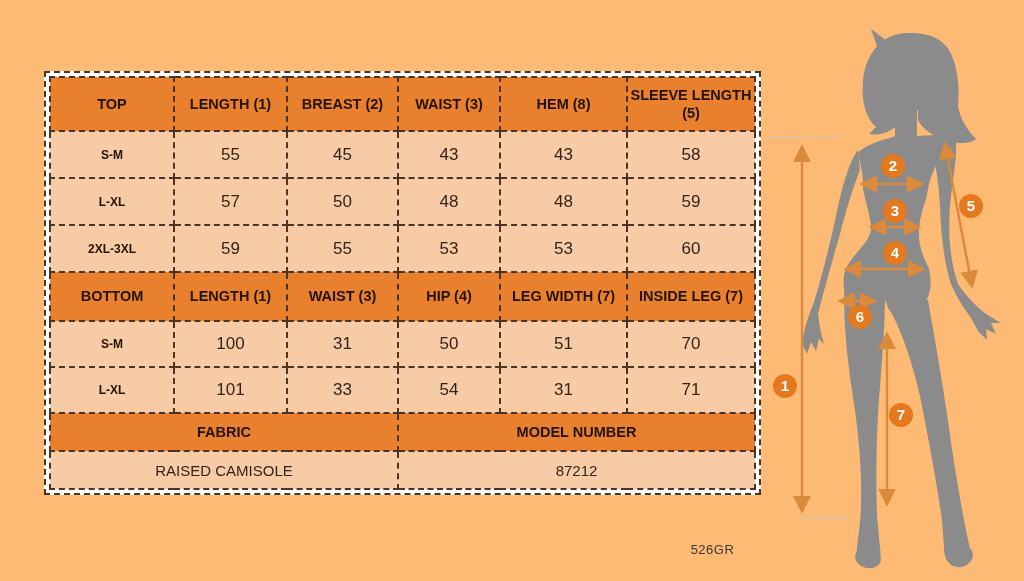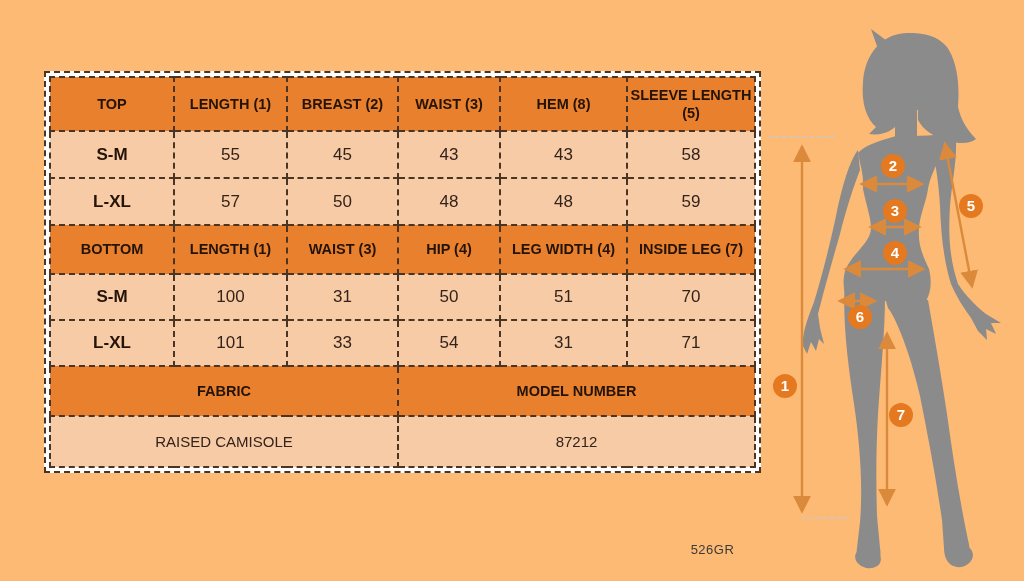--- a/index.html
+++ b/index.html
@@ -22,7 +22,7 @@
     background:#e8802e;color:#241307;
     font-weight:bold;font-size:14.5px;line-height:1.25;
   }
-  table.size-table td.size{font-weight:bold;font-size:17px;color:#241307;}
+  table.size-table td.size{font-weight:bold;font-size:12px;color:#241307;}
   .code-label{
     position:absolute;left:660px;top:542px;width:105px;
     text-align:center;font-size:13px;color:#3a3a3a;letter-spacing:0.5px;

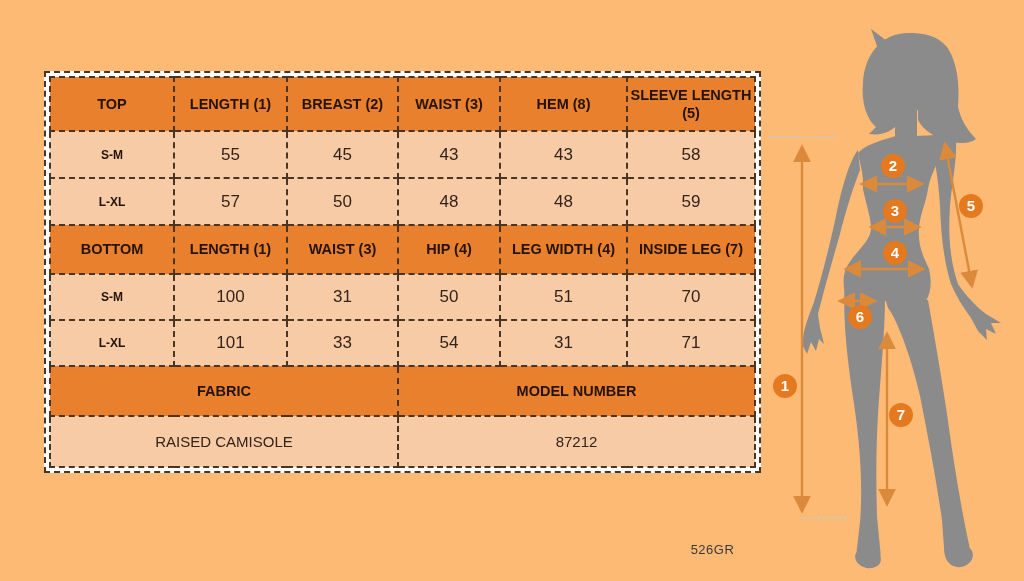--- a/index.html
+++ b/index.html
@@ -72,6 +72,14 @@
         <td>48</td>
         <td>48</td>
         <td>59</td>
+      </tr>
+      <tr style="height:47px">
+        <td class="size">2XL-3XL</td>
+        <td>59</td>
+        <td>55</td>
+        <td>53</td>
+        <td>53</td>
+        <td>60</td>
       </tr>
       <tr style="height:49px">
         <td class="hdr">BOTTOM</td>

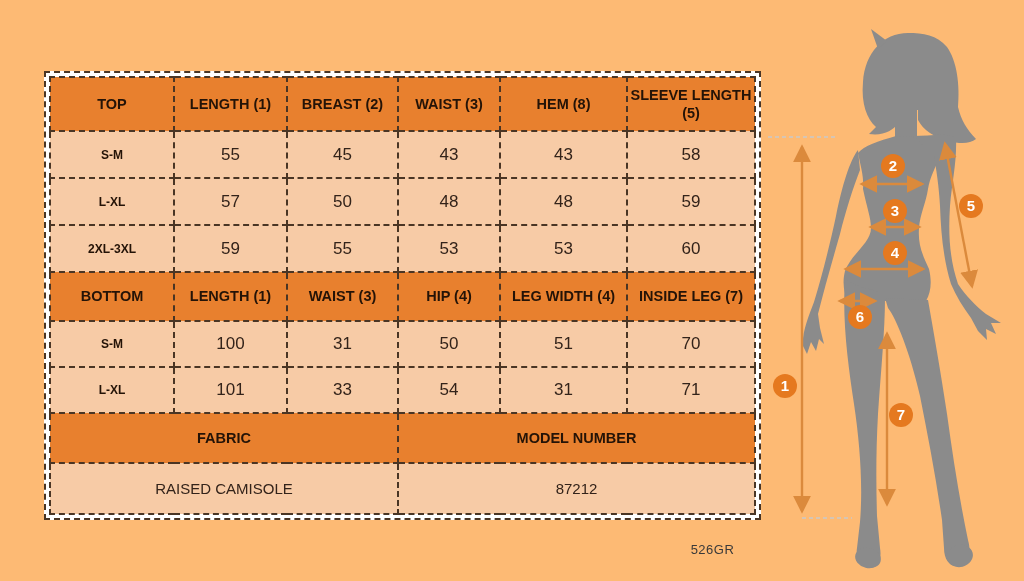--- a/index.html
+++ b/index.html
@@ -86,7 +86,7 @@
         <td class="hdr">LENGTH (1)</td>
         <td class="hdr">WAIST (3)</td>
         <td class="hdr">HIP (4)</td>
-        <td class="hdr">LEG WIDTH (4)</td>
+        <td class="hdr">LEG WIDTH (7)</td>
         <td class="hdr">INSIDE LEG (7)</td>
       </tr>
       <tr style="height:46px">

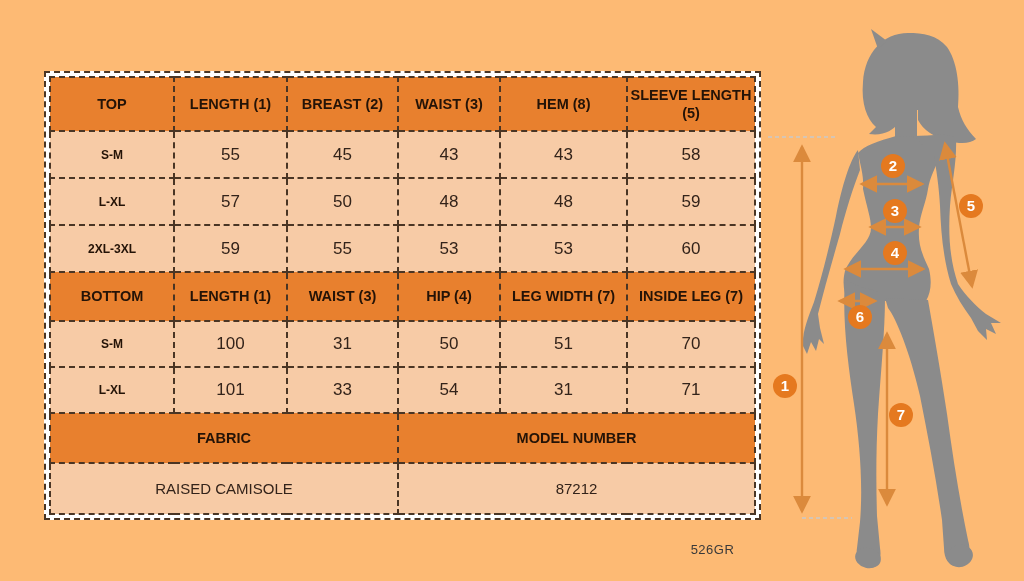--- a/index.html
+++ b/index.html
@@ -105,7 +105,7 @@
         <td>31</td>
         <td>71</td>
       </tr>
-      <tr style="height:50px">
+      <tr style="height:38px">
         <td class="hdr" colspan="3">FABRIC</td>
         <td class="hdr" colspan="3">MODEL NUMBER</td>
       </tr>

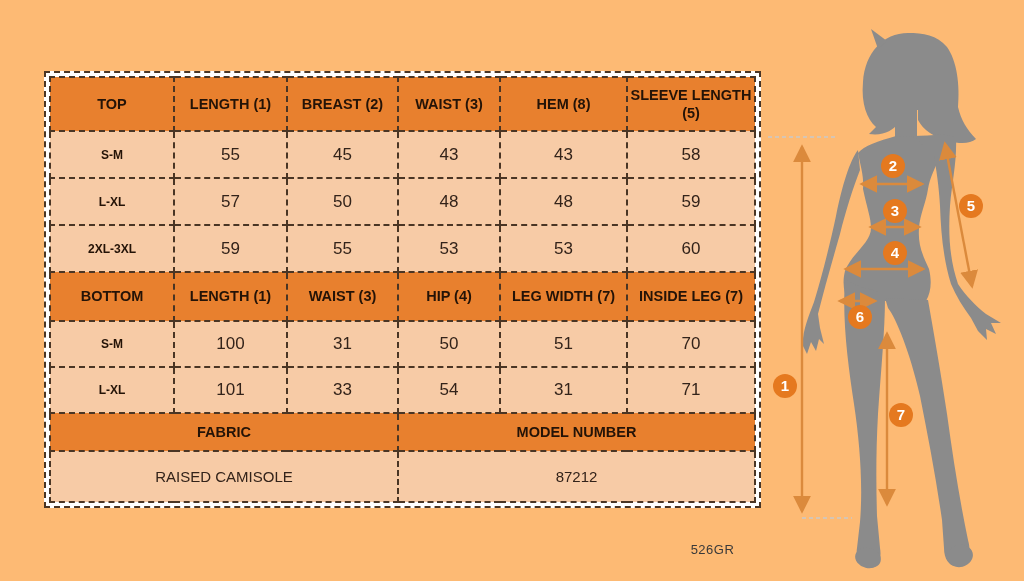--- a/index.html
+++ b/index.html
@@ -109,7 +109,7 @@
         <td class="hdr" colspan="3">FABRIC</td>
         <td class="hdr" colspan="3">MODEL NUMBER</td>
       </tr>
-      <tr style="height:51px">
+      <tr style="height:38px">
         <td colspan="3" style="font-size:15px">RAISED CAMISOLE</td>
         <td colspan="3" style="font-size:15px">87212</td>
       </tr>

